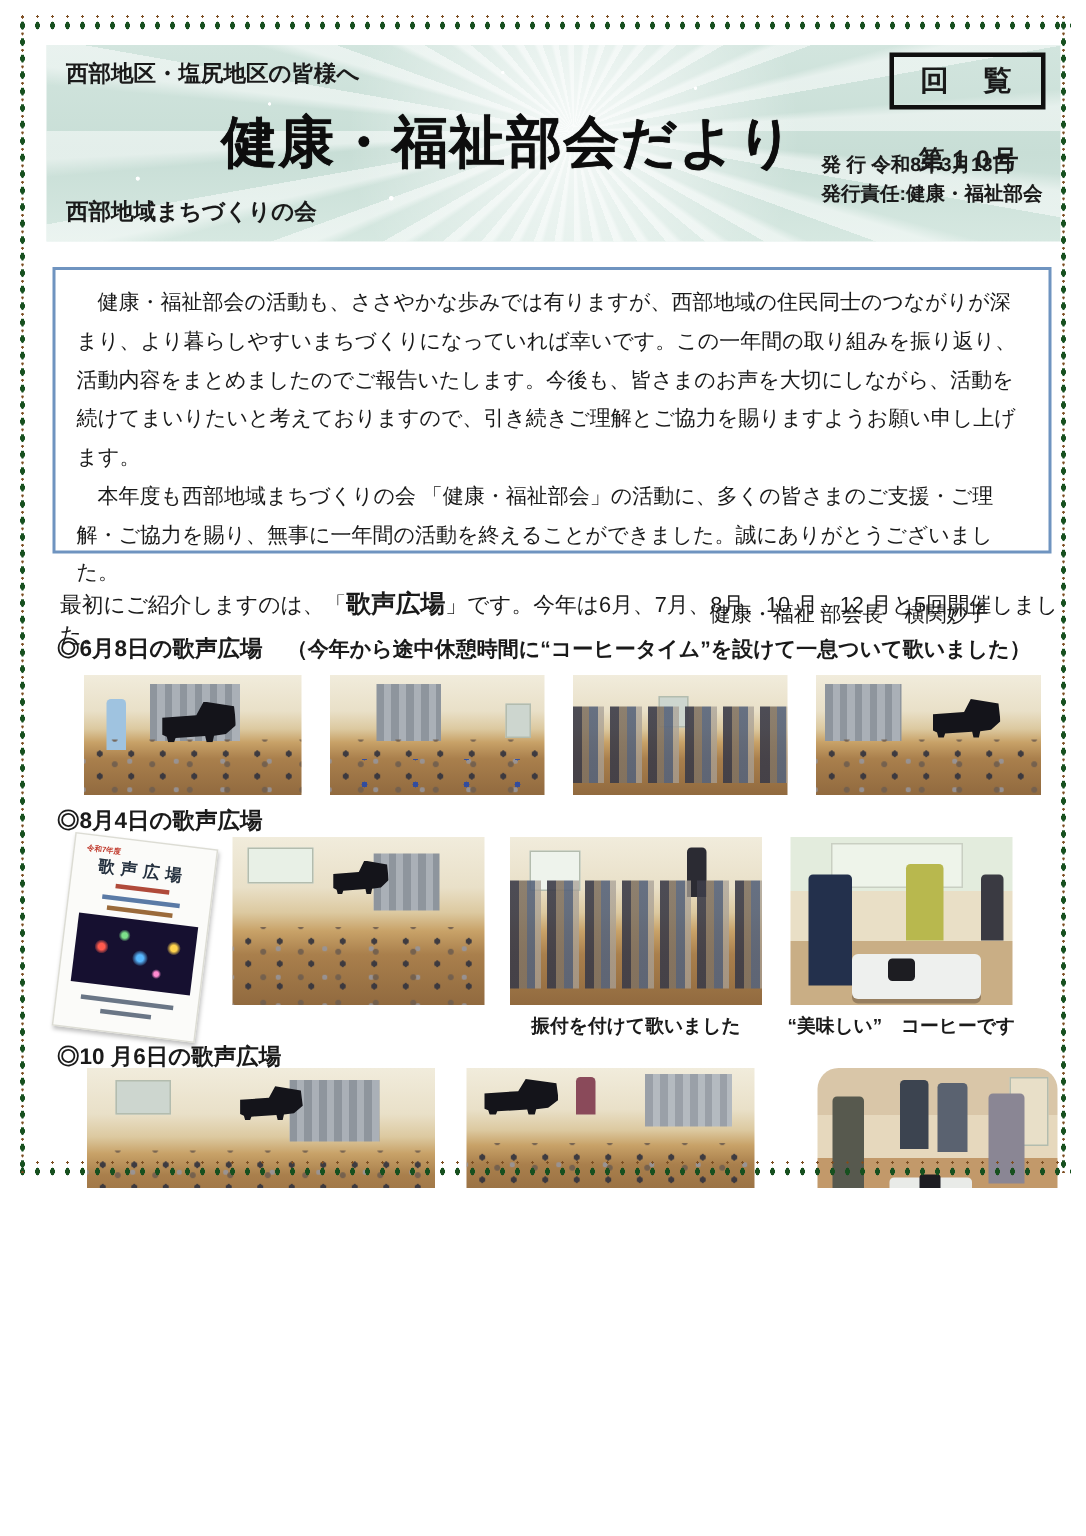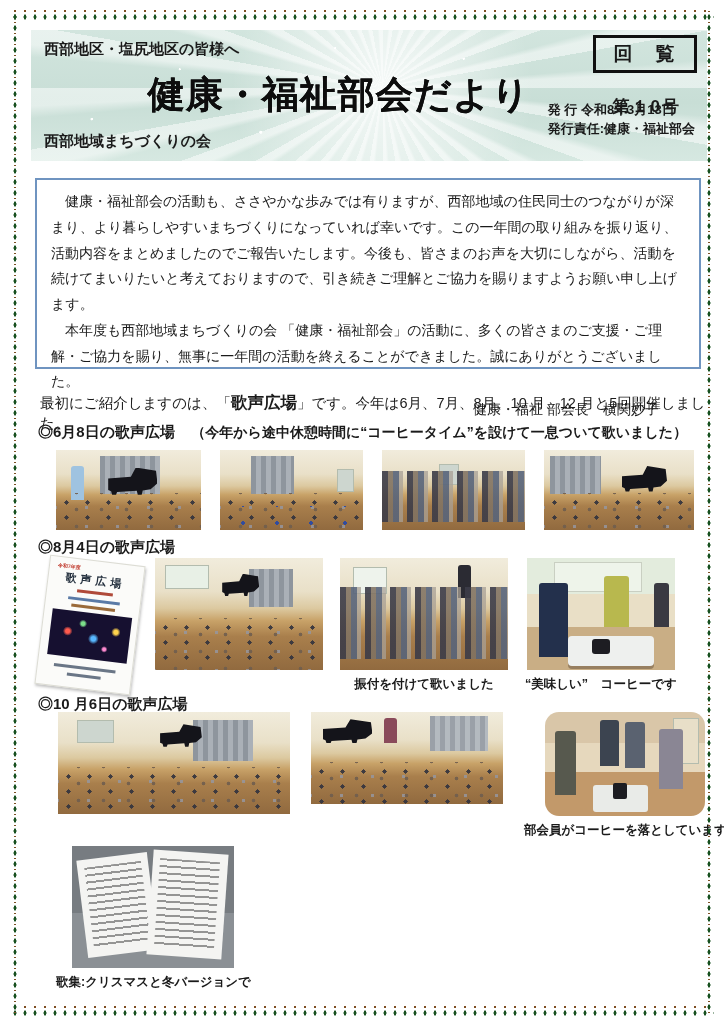--- a/index.html
+++ b/index.html
@@ -5,7 +5,7 @@
   * { margin:0; padding:0; box-sizing:border-box; }
   html,body { background:#ffffff; }
   body { font-family:"Liberation Sans", sans-serif; color:#1a1a1a; }
-  .page { position:relative; width:724px; height:1024px; background:#ffffff; overflow:hidden; }
+  .page { position:relative; width:724px; height:792px; background:#ffffff; overflow:hidden; }
 
   
   .bd { position:absolute; z-index:5; }

